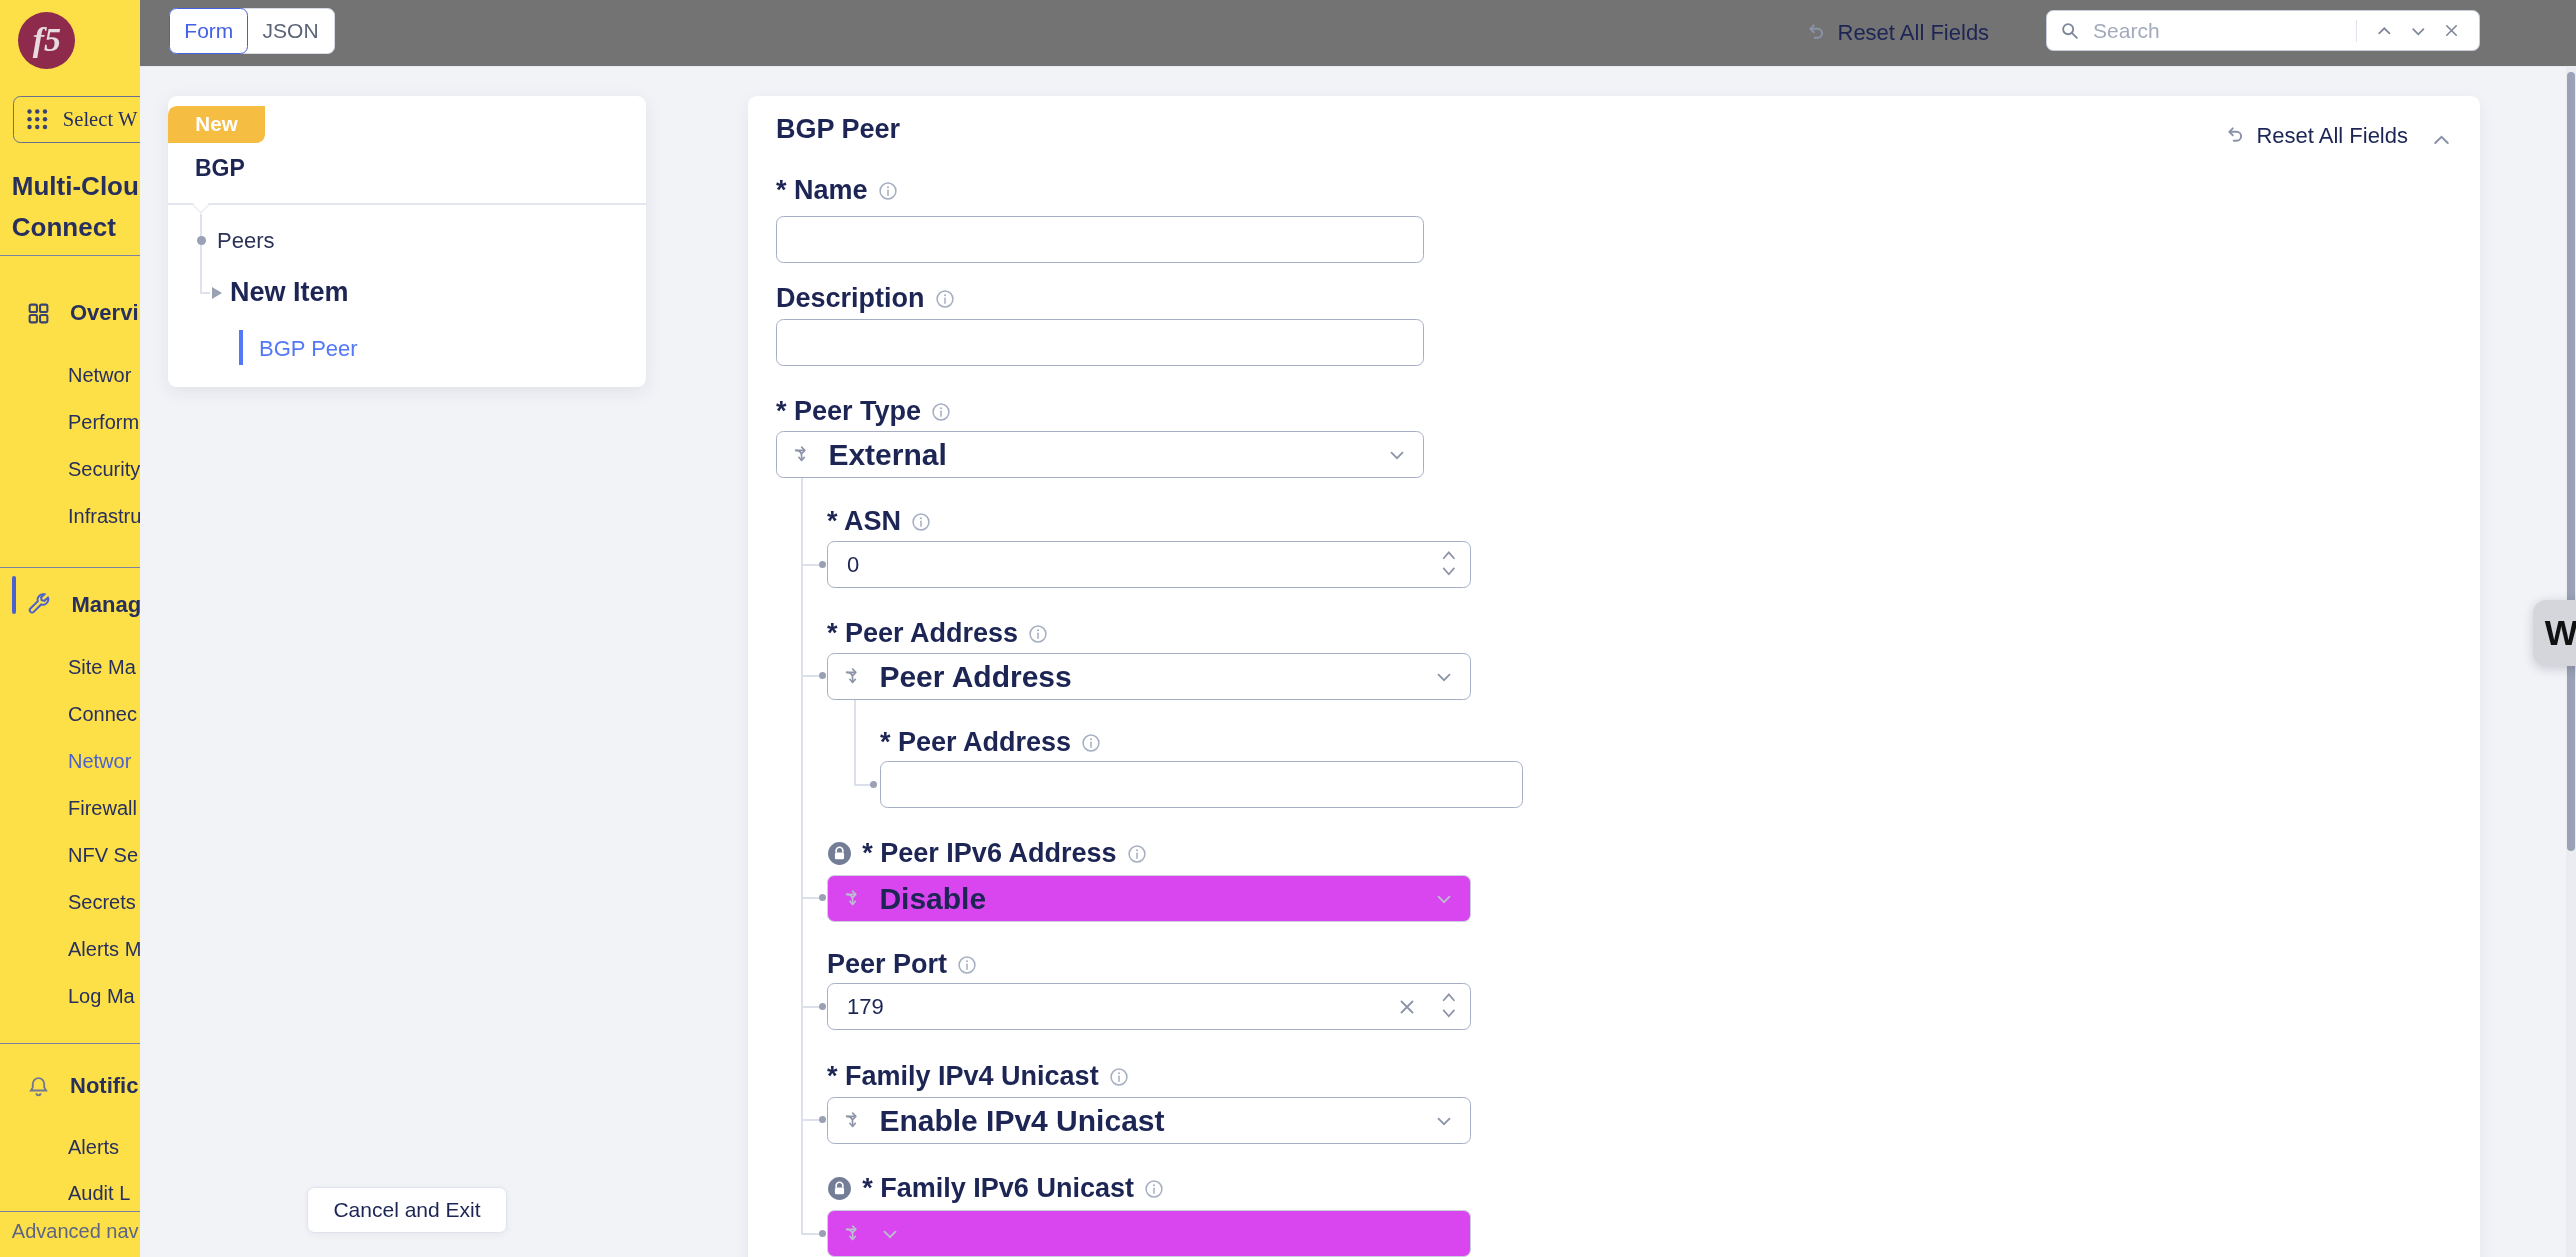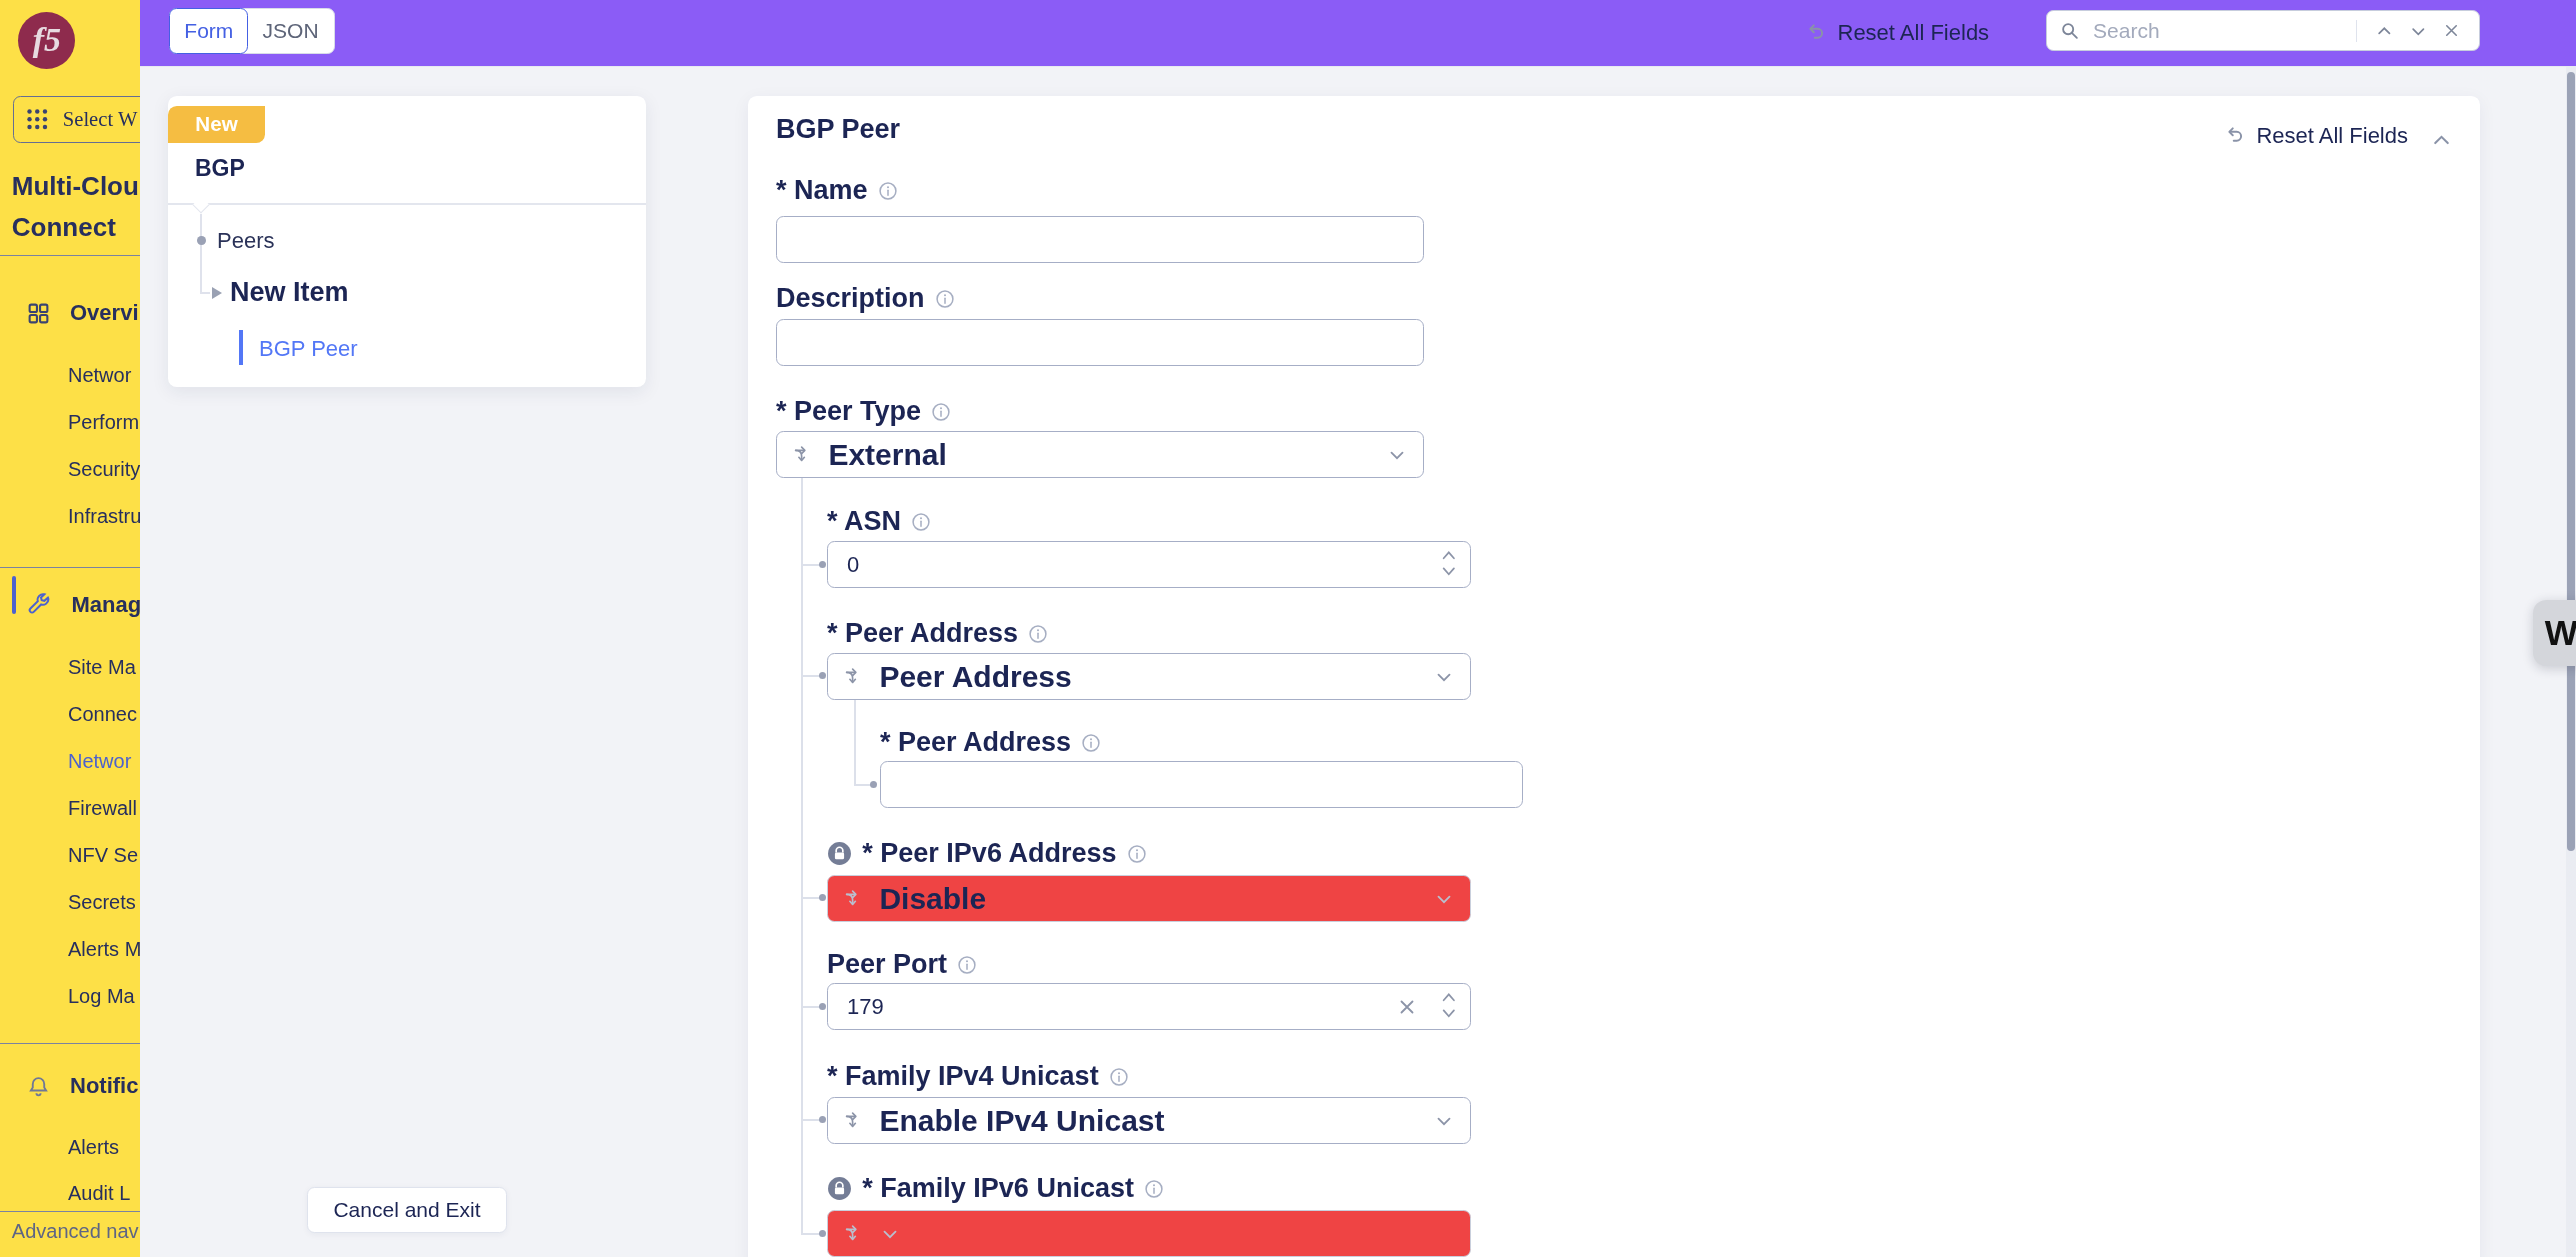--- a/index.html
+++ b/index.html
@@ -7,7 +7,7 @@
   svg{display:block}
 
   
-  .topbar{position:absolute;left:140px;top:0;right:0;height:66px;background:#8b5cf6;border-bottom:0.7px solid #e7eaf1;z-index:5;}
+  .topbar{position:absolute;left:140px;top:0;right:0;height:66px;background:#737373;border-bottom:0.7px solid #e7eaf1;z-index:5;}
   .tabs{position:absolute;left:29px;top:8px;height:46px;display:flex;border:0.7px solid #d8dce8;border-radius:7.4px;background:#fff;box-sizing:border-box;}
   .tab{display:flex;align-items:center;justify-content:center;font-size:21px;color:#5d6478;box-sizing:border-box;cursor:pointer;}
   .tab.active{border:1.5px solid #4460e3;border-radius:7.4px;color:#4460e3;margin:-0.7px;background:#fff;}

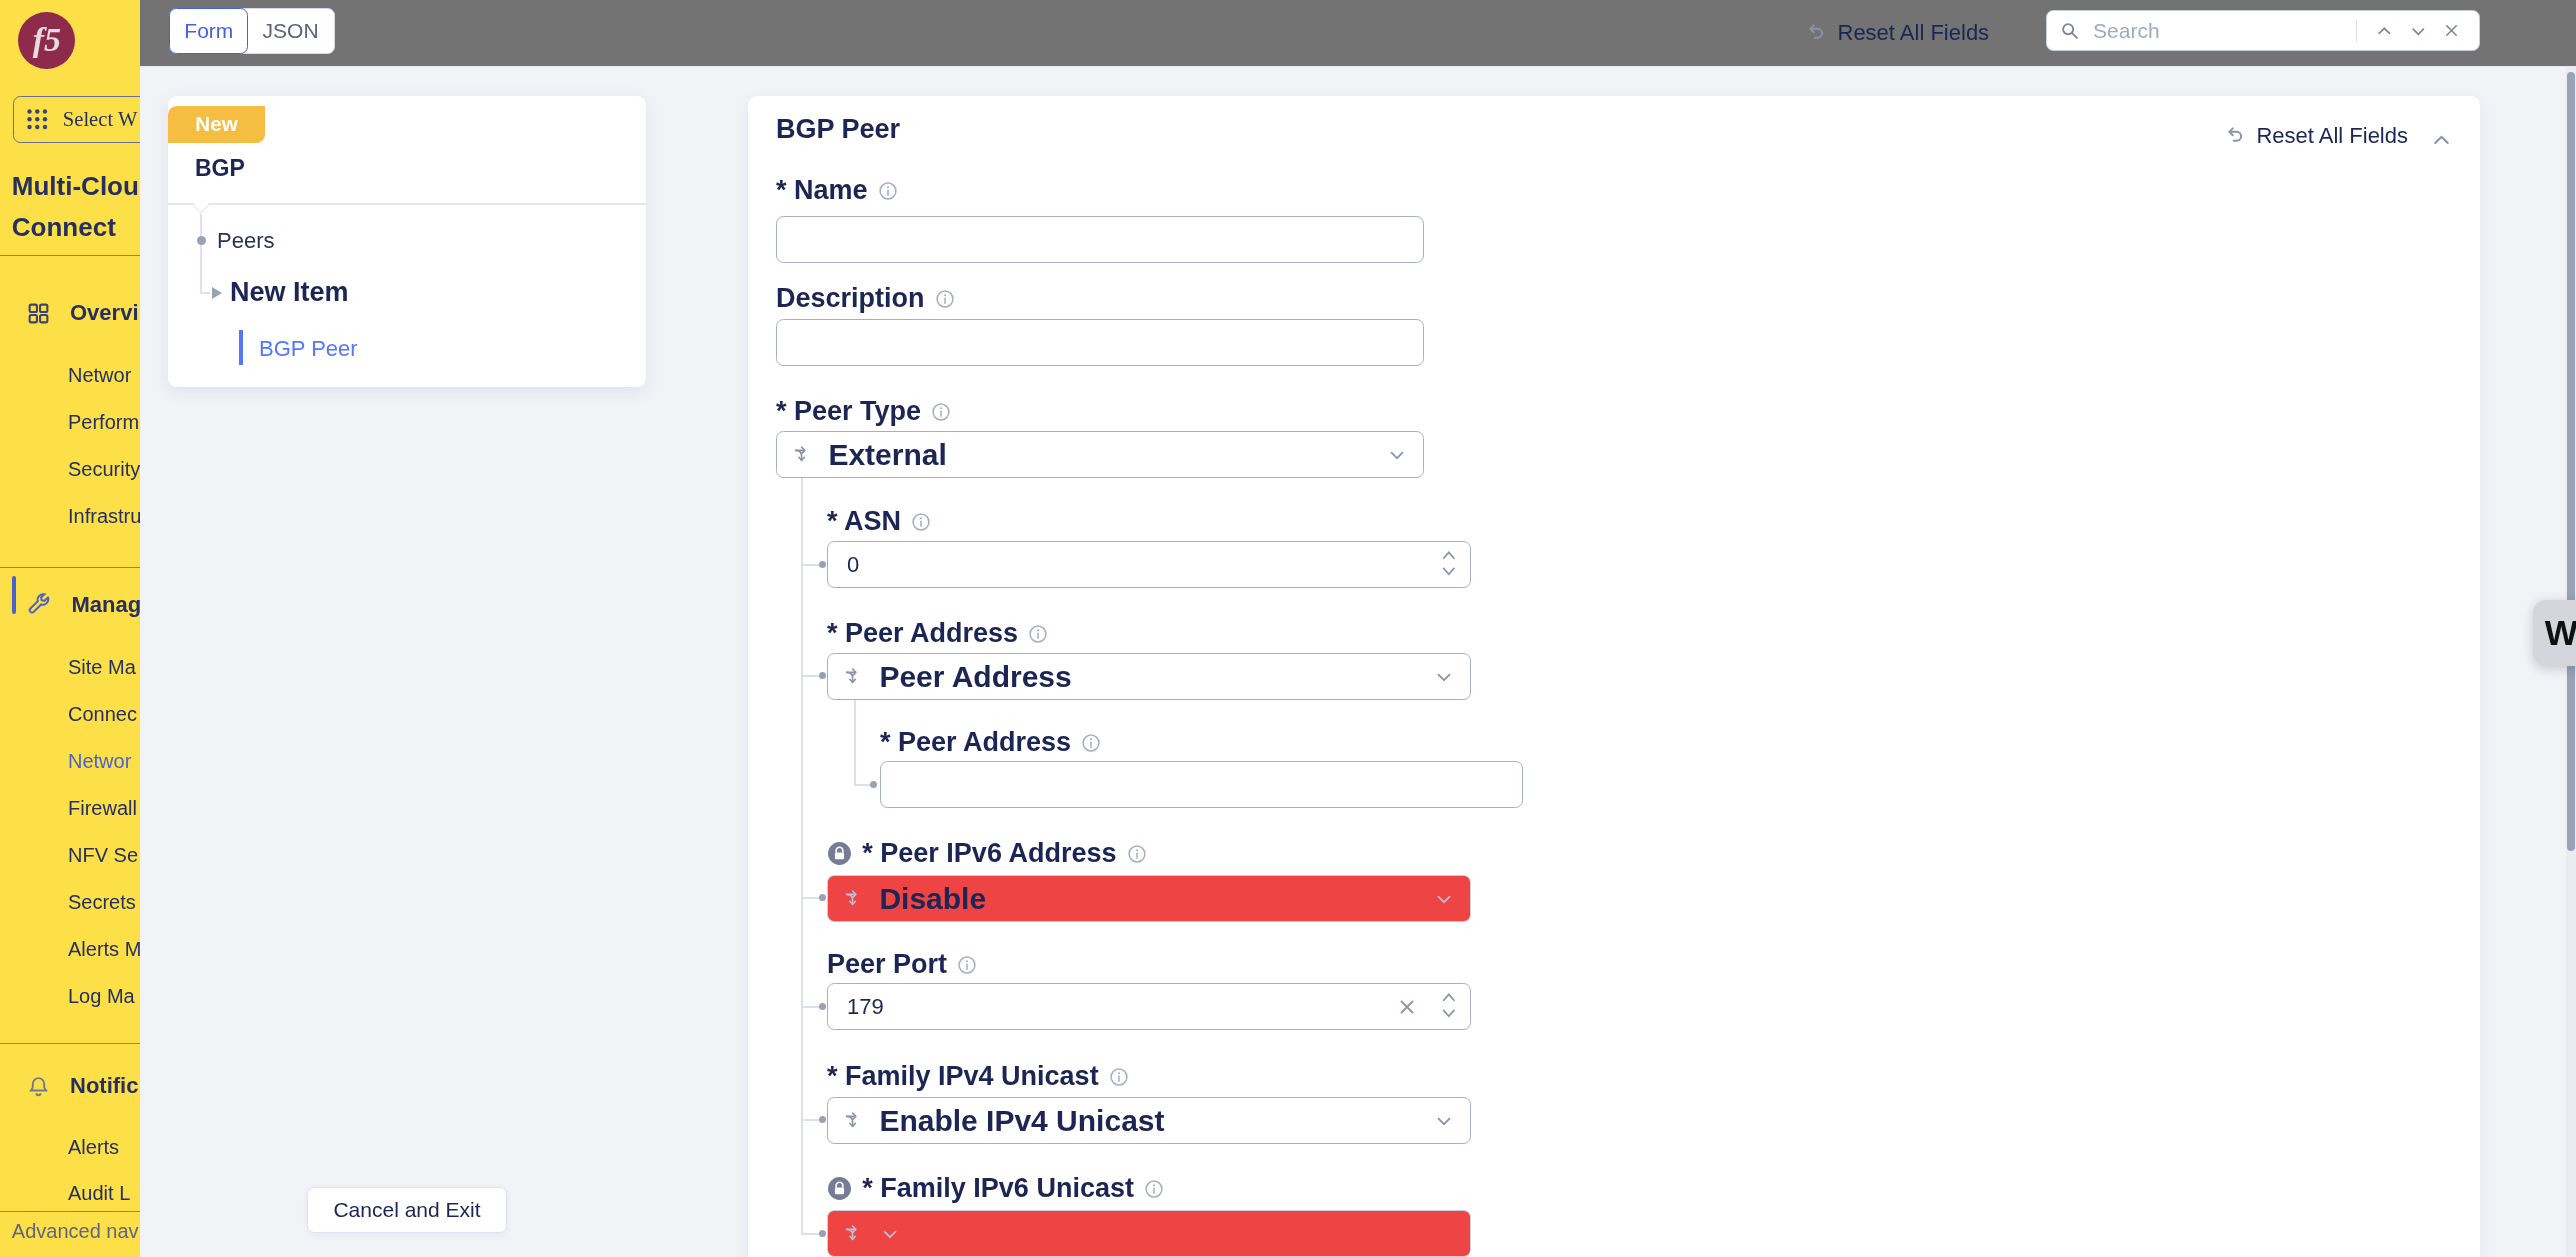--- a/index.html
+++ b/index.html
@@ -72,7 +72,7 @@
   .clearx{position:absolute;right:53px;top:12.5px;cursor:pointer;}
   .fselect{position:absolute;height:47px;border:1.5px solid #a6aec6;border-radius:7.4px;background:#fff;box-sizing:border-box;display:flex;align-items:center;padding:0 14.7px;gap:14.7px;cursor:pointer;}
   .fselect .sv{font-size:30px;color:#1c2554;flex:1;white-space:nowrap;font-weight:bold;}
-  .fselect.disabled{background:#ef4444;border-color:#c9cfdc;cursor:default;}
+  .fselect.disabled{background:#d946ef;border-color:#c9cfdc;cursor:default;}
   .vline{position:absolute;width:1.5px;background:#dce0ea;}
   .hline{position:absolute;height:1.5px;background:#dce0ea;}
   .cdot{position:absolute;width:7.4px;height:7.4px;border-radius:50%;background:#9aa1b5;}

